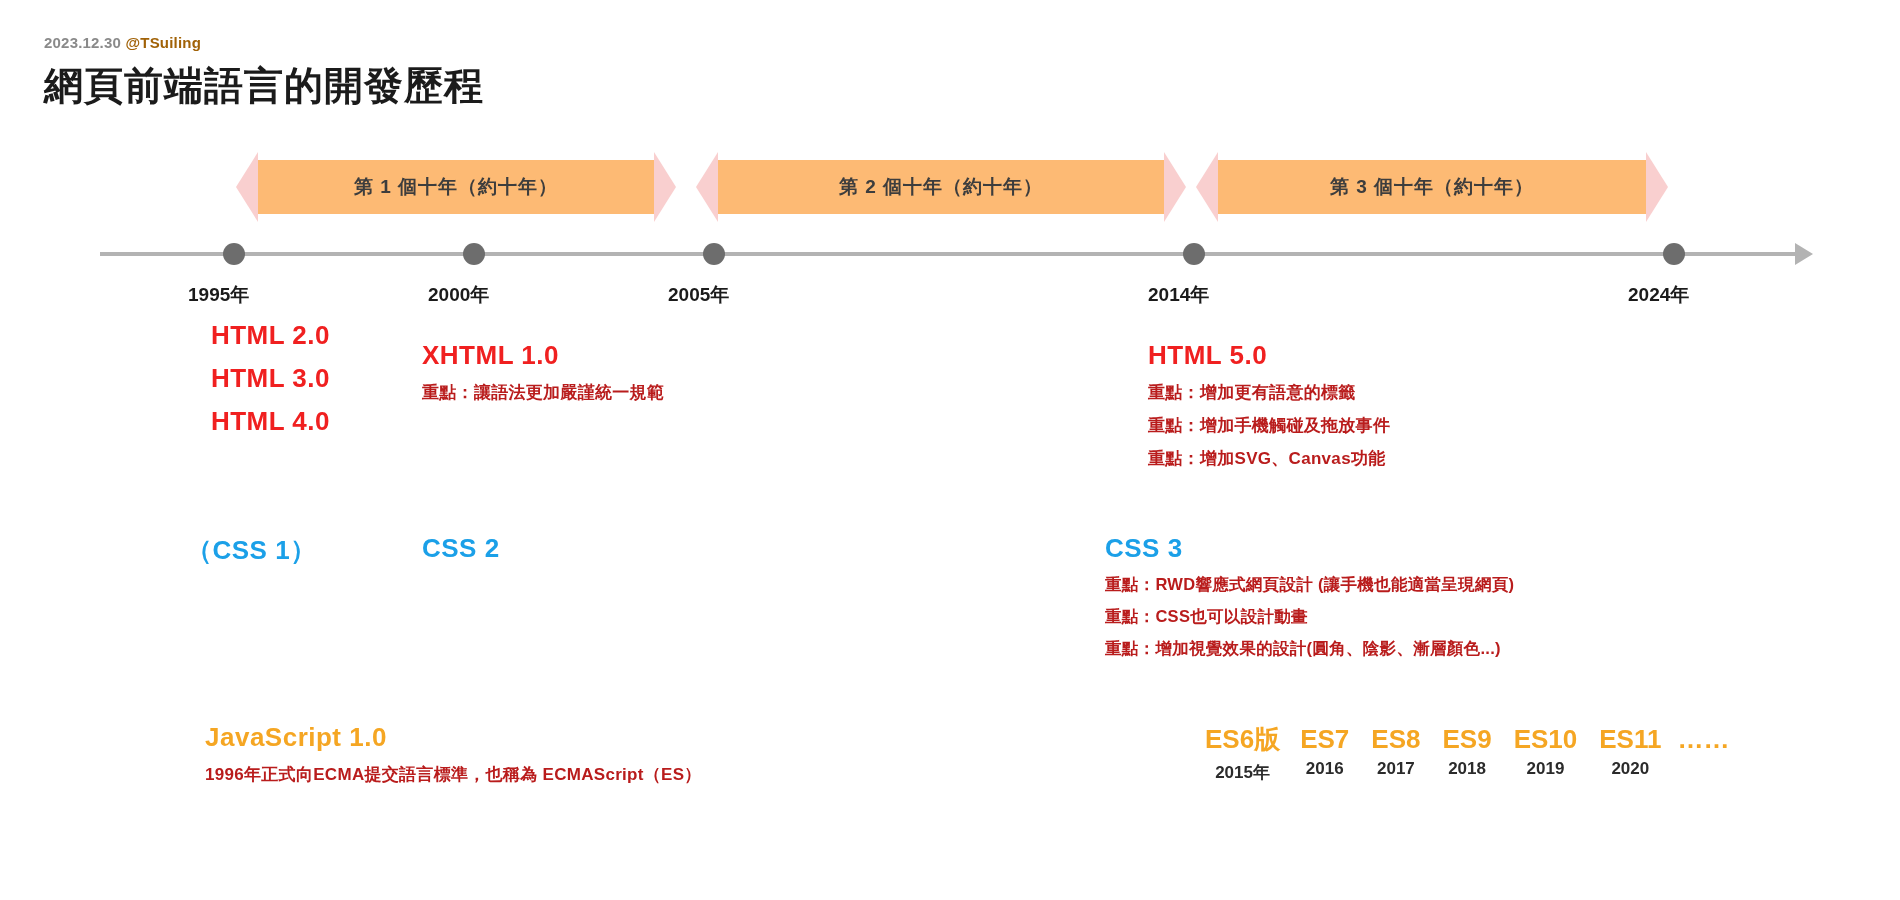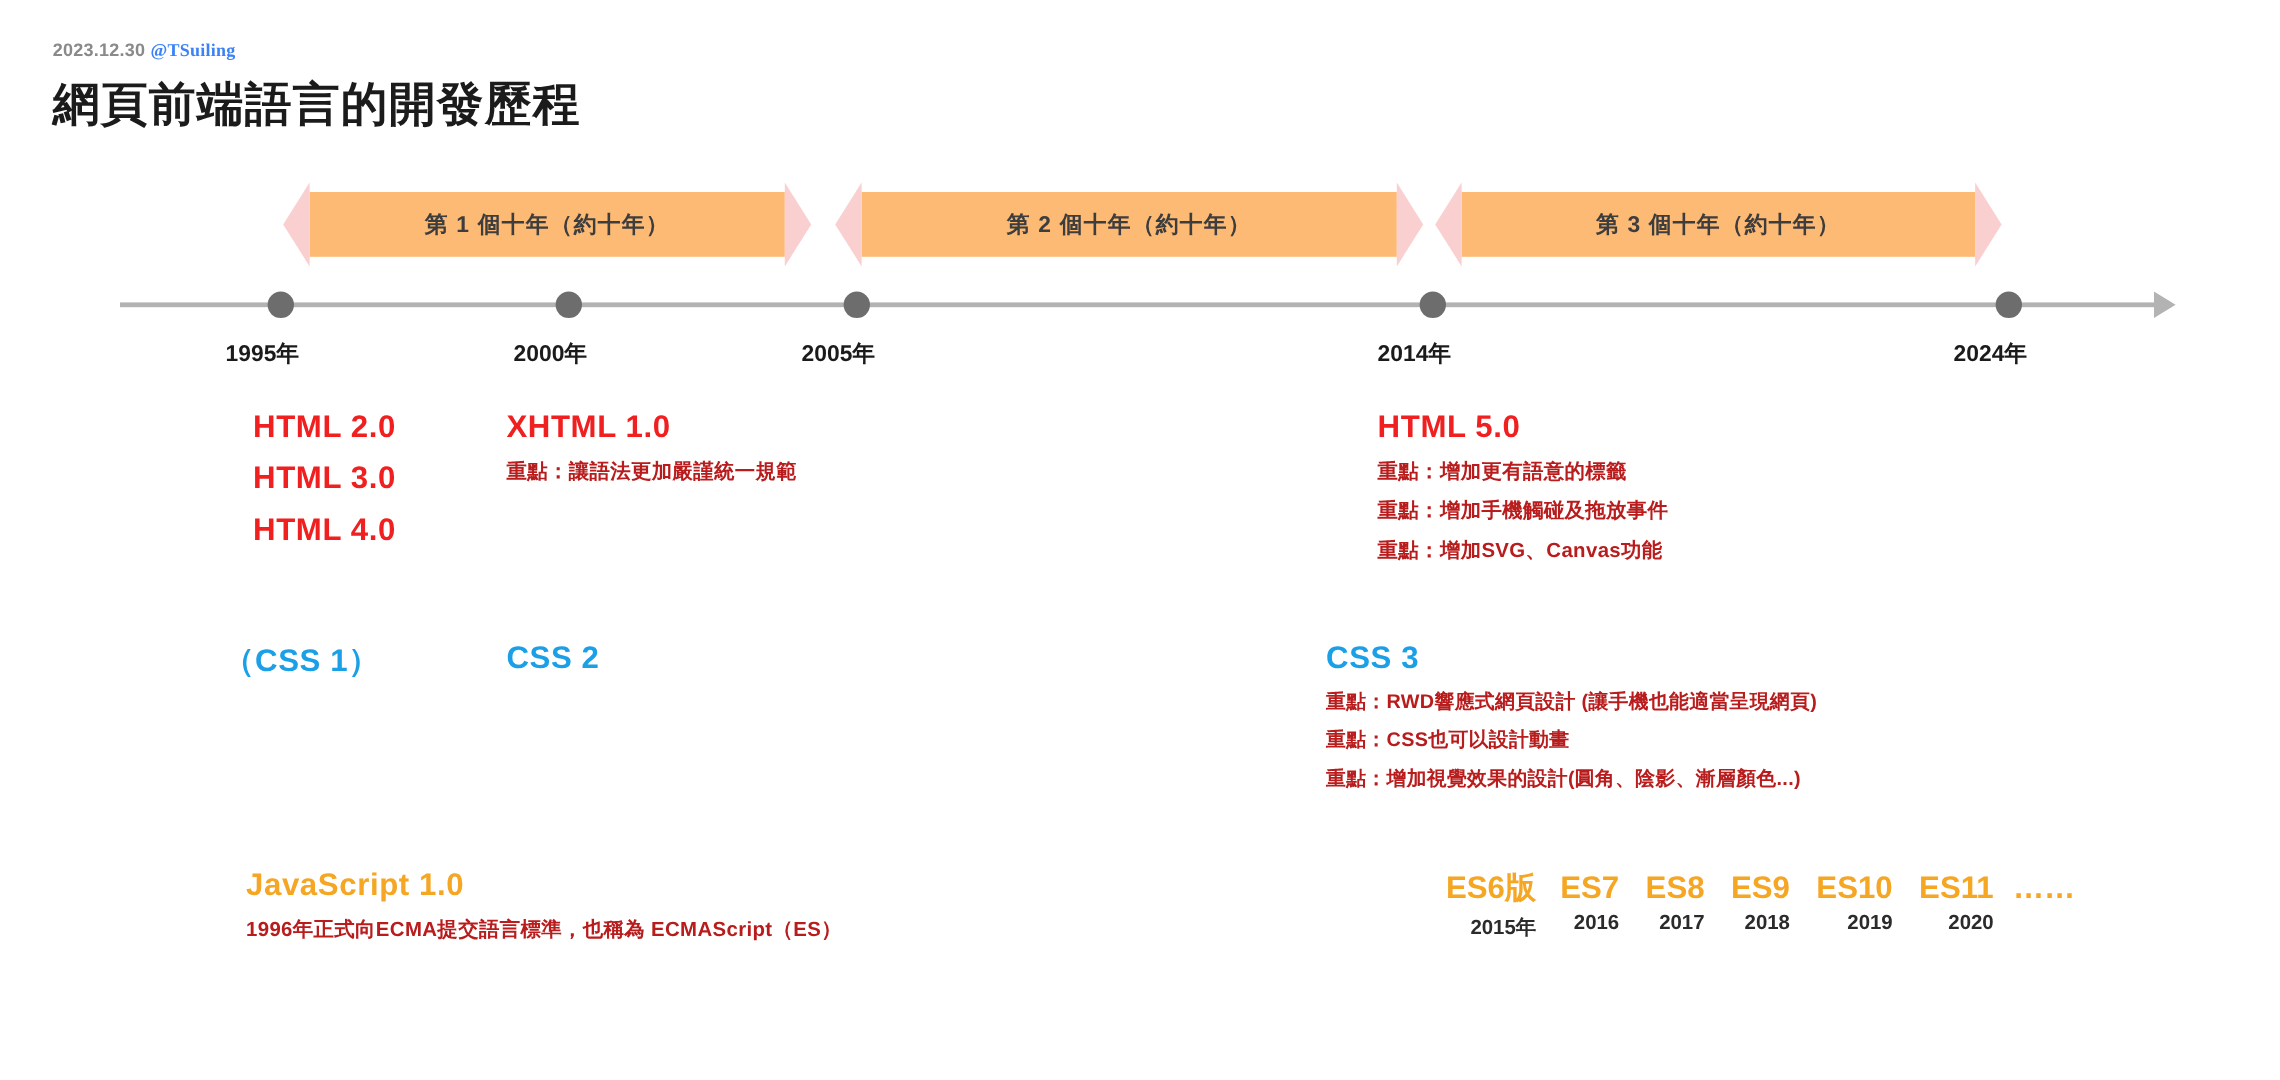--- a/index.html
+++ b/index.html
@@ -30,8 +30,7 @@
     white-space: nowrap;
   }
   .byline .handle {
-    color: #3b82f6;
-    font-family: Liberation Serif, serif;
+    color: #a16207;
   }
   .title {
     margin-top: 8px;

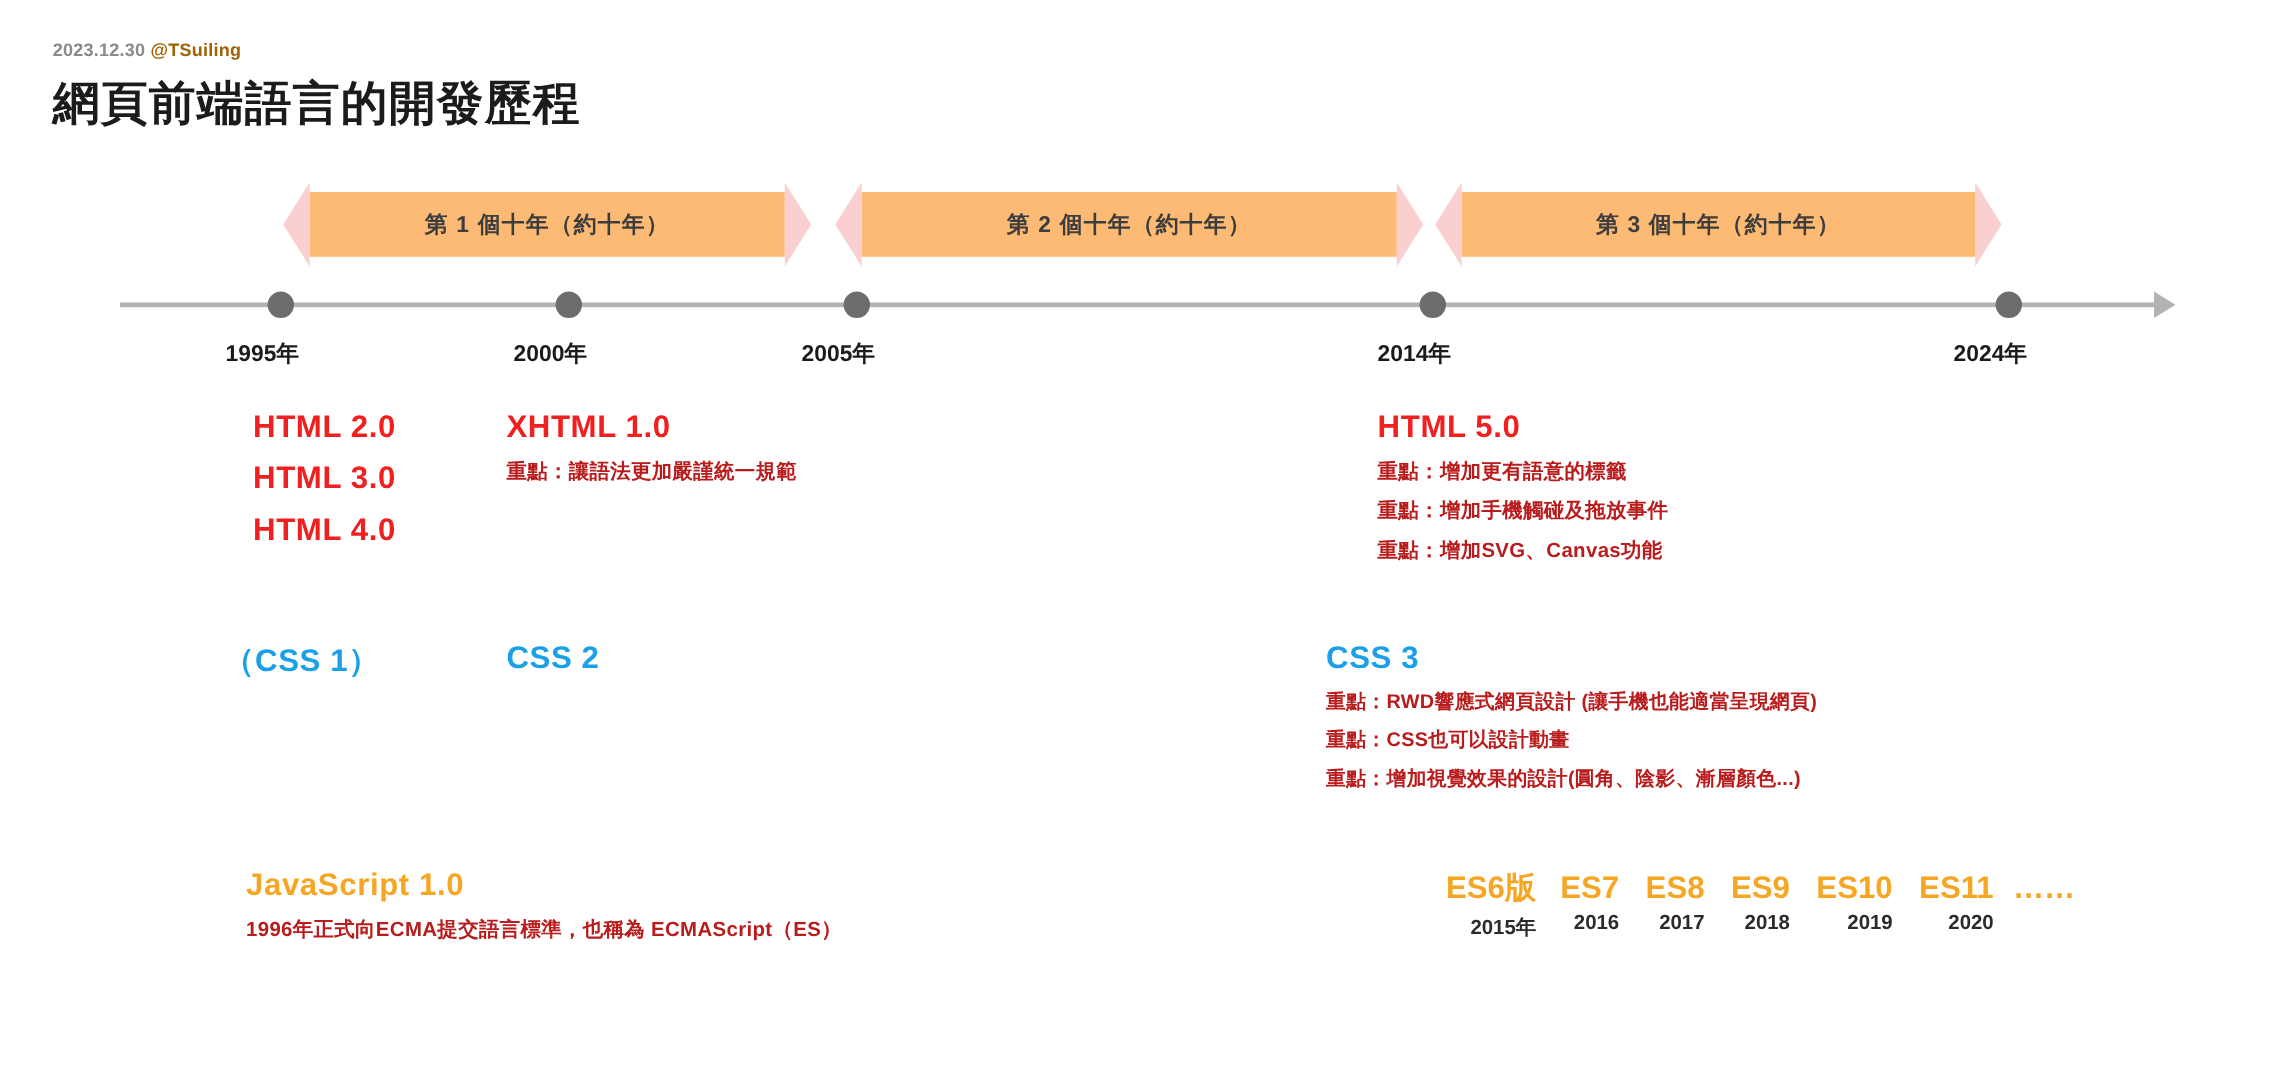--- a/index.html
+++ b/index.html
@@ -214,7 +214,7 @@
 <div class="year" style="left:1148px;">2014年</div>
 <div class="year" style="left:1628px;">2024年</div>
 
-<div class="item" style="left:170px; top:340px; text-align:right; width:160px;">
+<div class="item" style="left:170px; top:320px; text-align:right; width:160px;">
   <div class="heading html html-line">HTML 2.0</div>
   <div class="heading html html-line">HTML 3.0</div>
   <div class="heading html html-line">HTML 4.0</div>

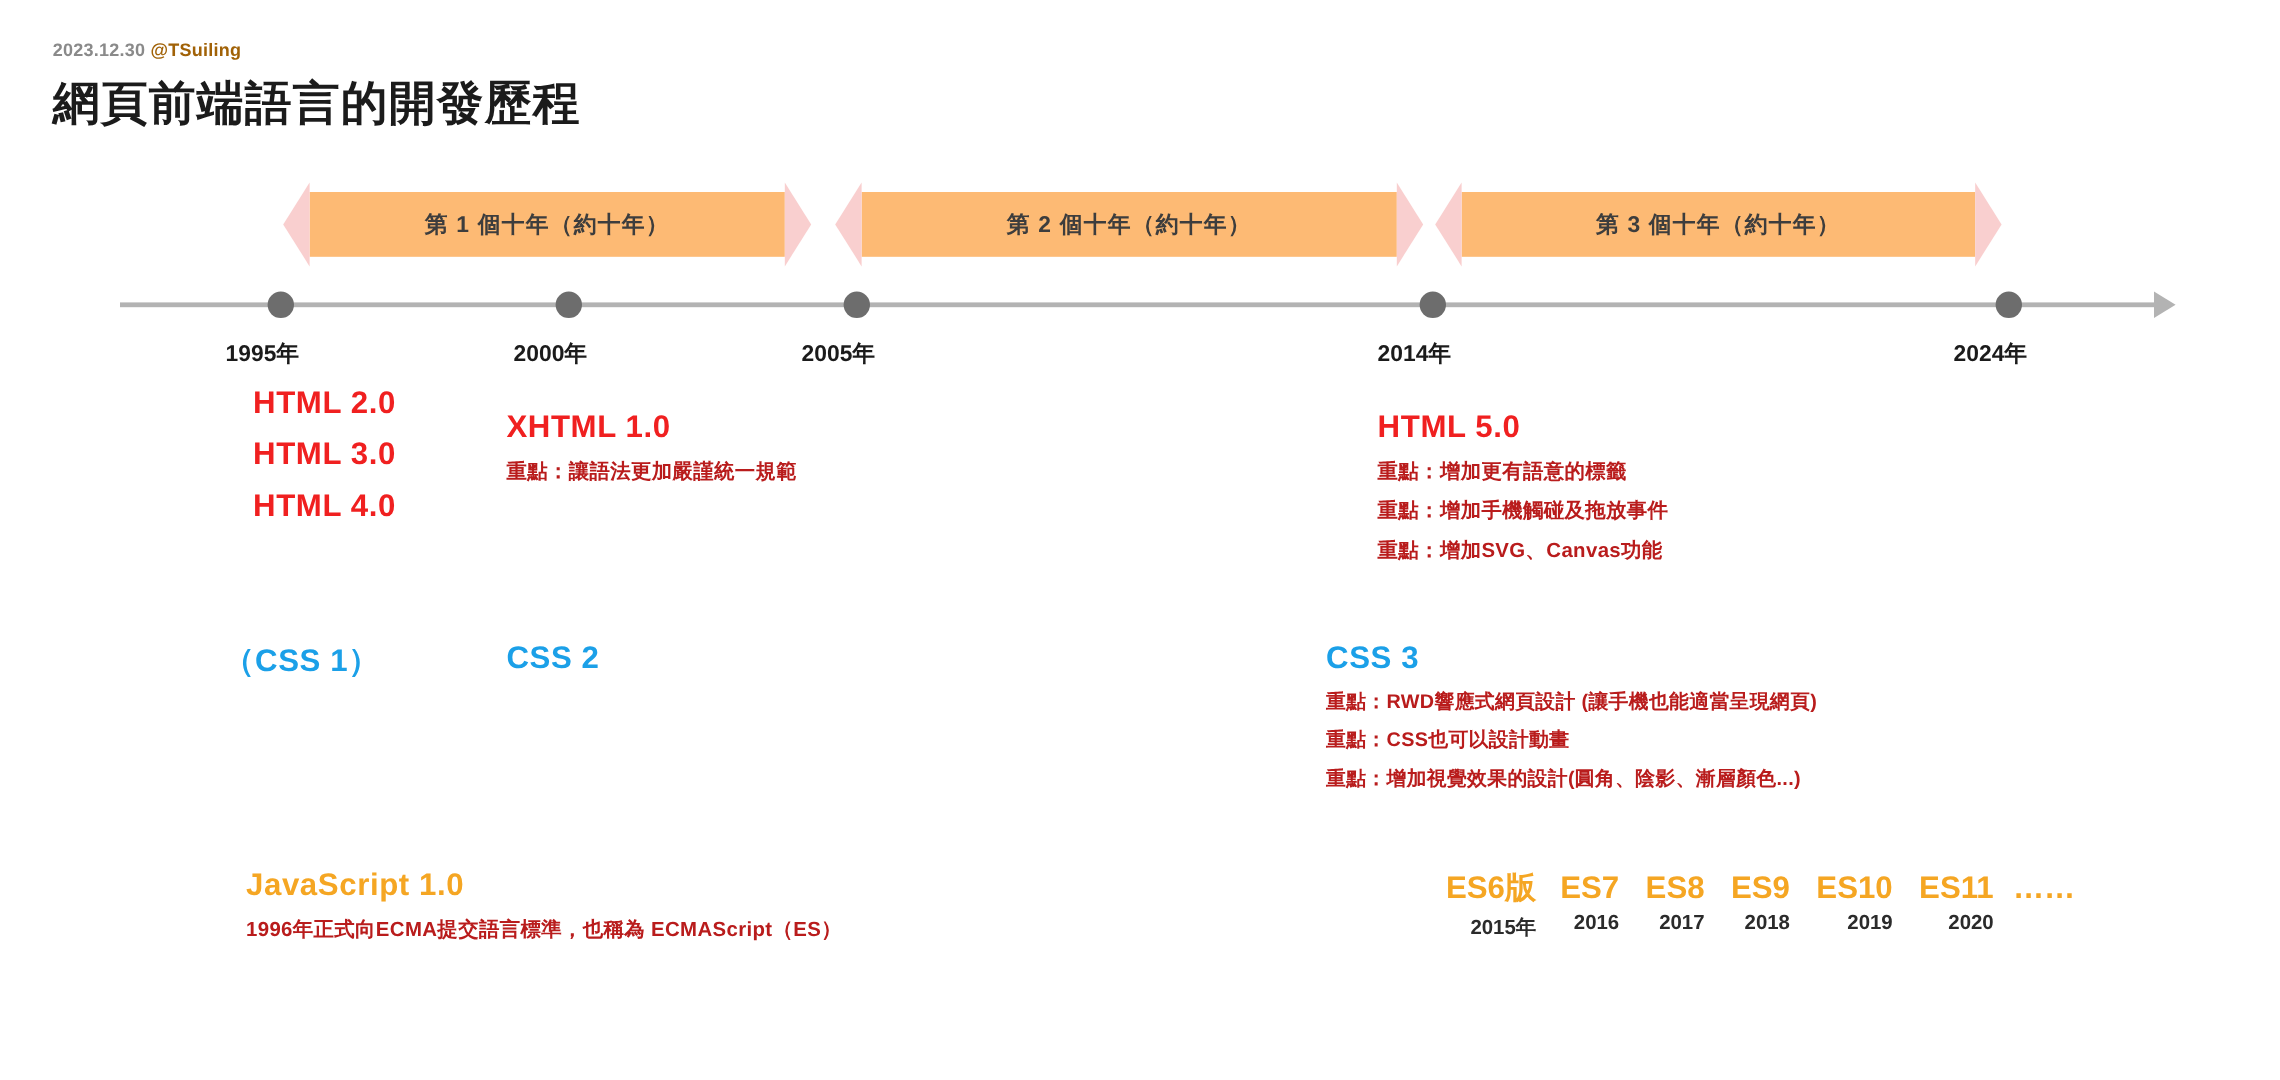--- a/index.html
+++ b/index.html
@@ -152,7 +152,7 @@
     gap: 0;
   }
   .es-item {
-    text-align: right;
+    text-align: center;
     margin-right: 18px;
   }
   .es-name {

